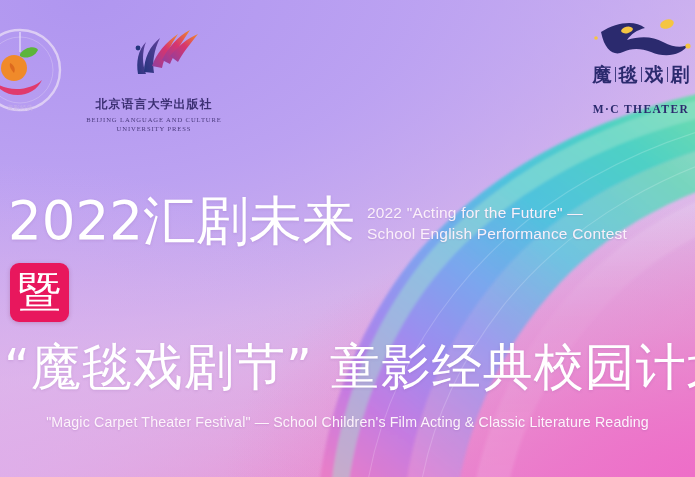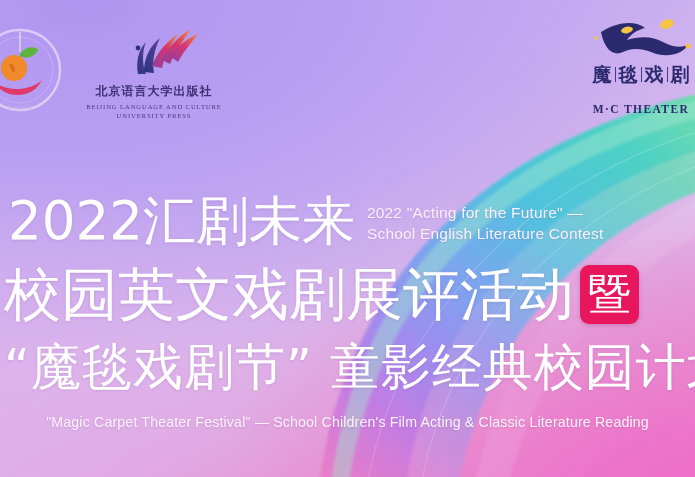--- a/index.html
+++ b/index.html
@@ -44,7 +44,7 @@
 
   .blcu-cn{
     text-align:center;color:#3b2f72;font-size:12px;font-weight:bold;
-    letter-spacing:1px;margin-top:1px;white-space:nowrap;
+    letter-spacing:1px;margin-top:14px;white-space:nowrap;
     font-family:"DejaVu Sans","Liberation Sans",sans-serif;
   }
   .blcu-en1,.blcu-en2{

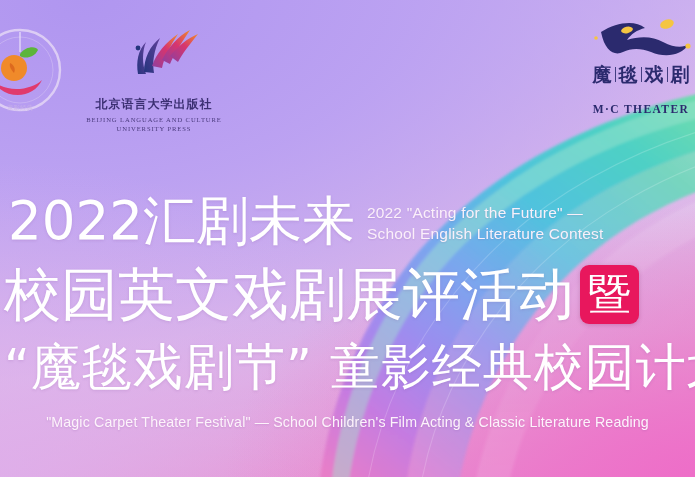--- a/index.html
+++ b/index.html
@@ -247,7 +247,7 @@
       <div class="cn1">2022汇剧未来</div>
       <div class="en-block">
         <div class="en-l">2022 "Acting for the Future" —</div>
-        <div class="en-l">School English Literature Contest</div>
+        <div class="en-l">School English Performance Contest</div>
       </div>
     </div>
 

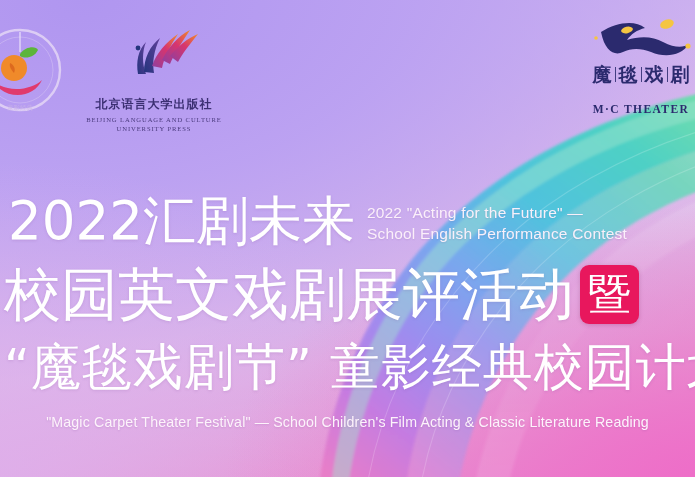--- a/index.html
+++ b/index.html
@@ -252,7 +252,6 @@
     </div>
 
     <div class="line2">
-      <div class="cn2">校园英文戏剧展评活动</div>
       <div class="badge">
         <span>暨</span>
       </div>

